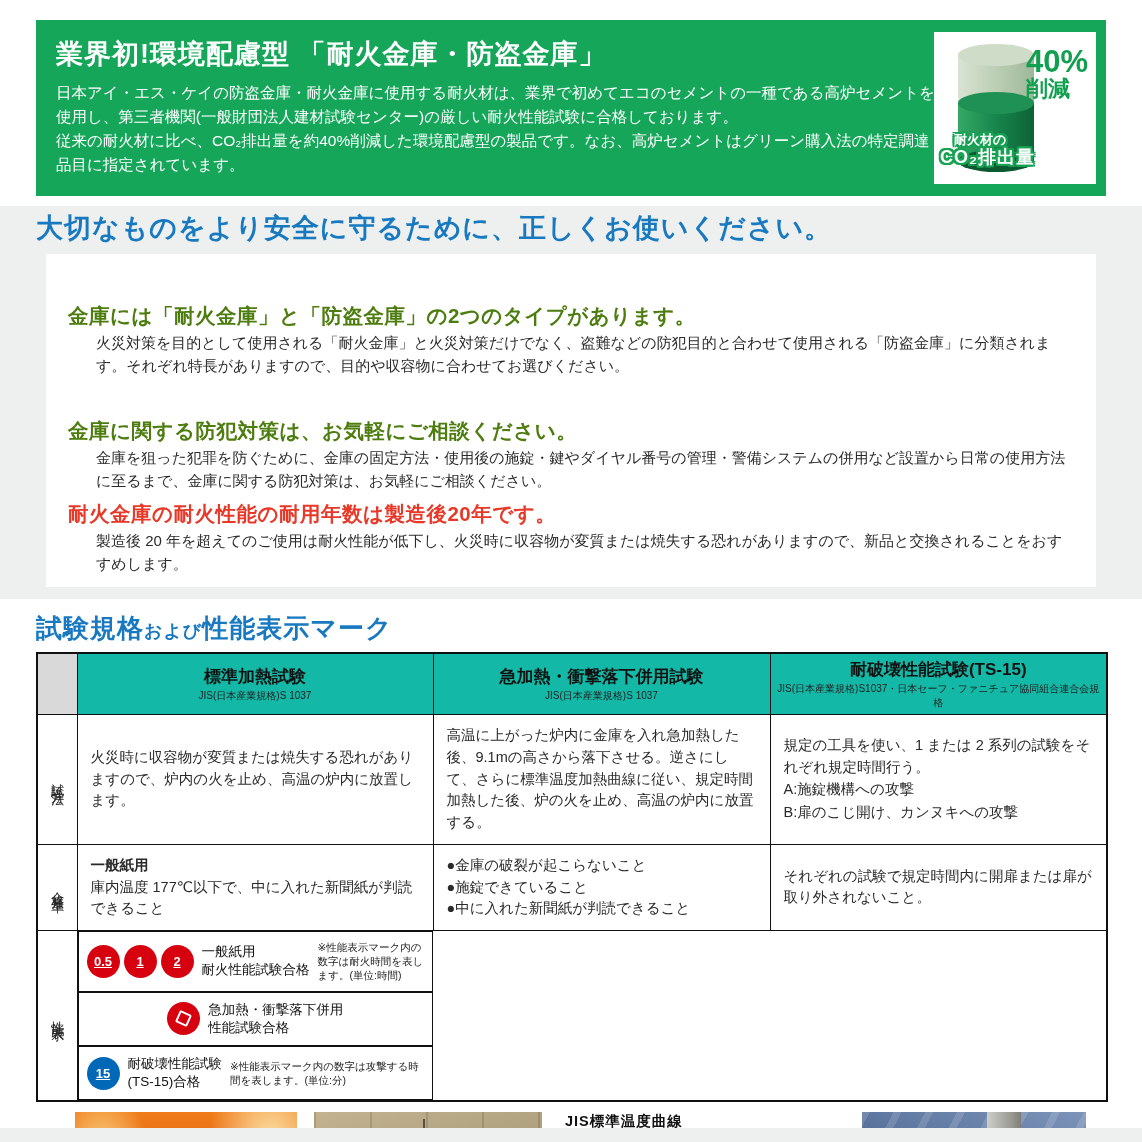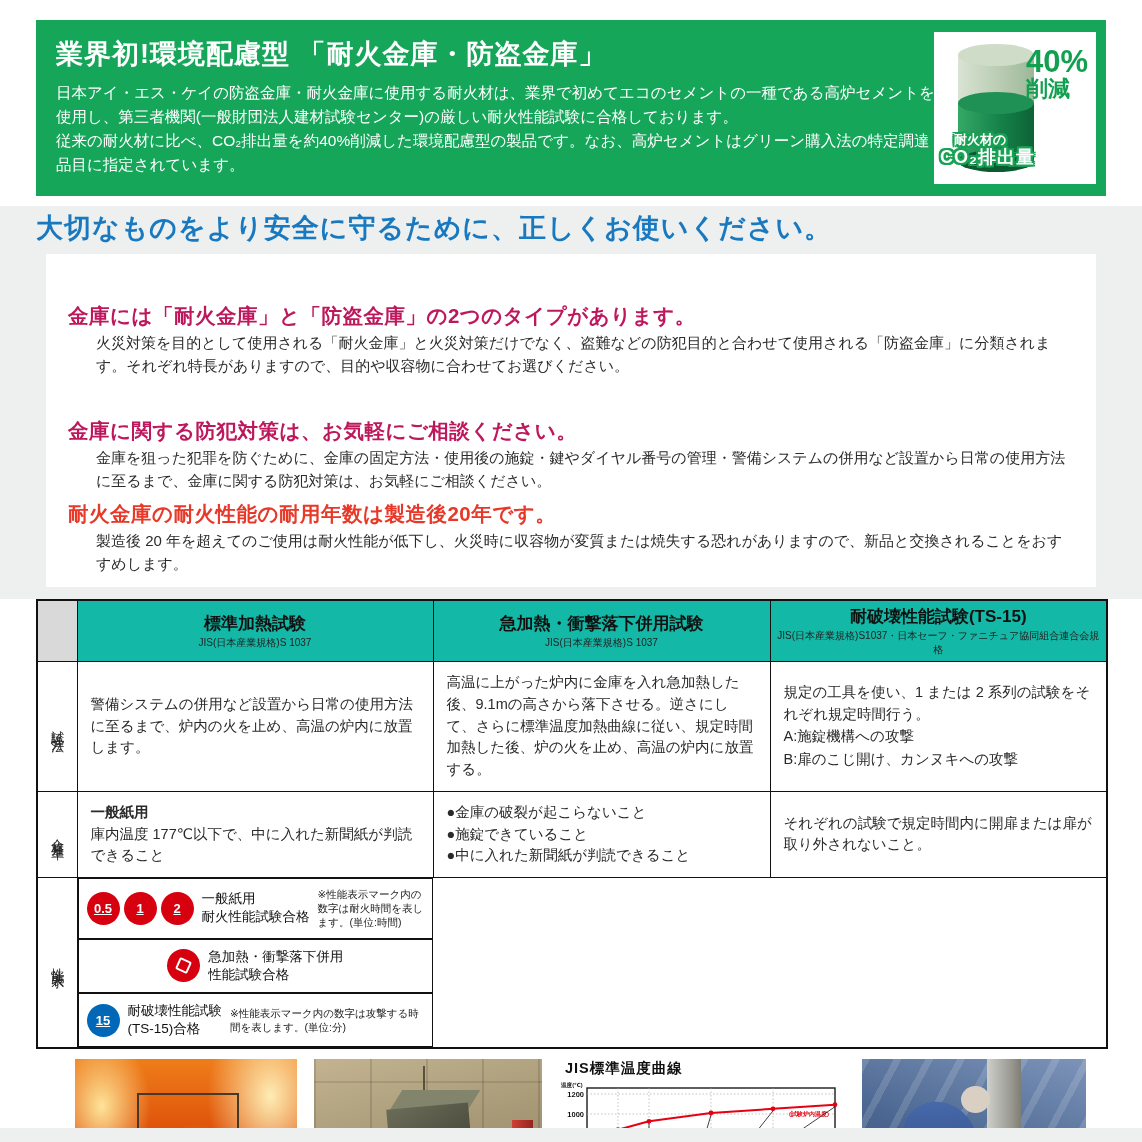--- a/index.html
+++ b/index.html
@@ -39,7 +39,7 @@
   .lead-heading { margin:0 36px; font-size:27px; font-weight:bold; color:#1879c0; letter-spacing:1px; }
   .advice-panel { margin:8px 46px 0; background:#fff; padding:8px 22px 12px; }
   .sec-heading { font-size:20.5px; font-weight:bold; margin-top:8px; letter-spacing:.5px; }
-  .sec-heading.green { color:#be185d;margin-top:40px; }
+  .sec-heading.green { color:#4d7c0f;margin-top:40px; }
   .sec-heading.red { color:#e73828; }
   .sec-body { font-size:15px; line-height:1.5; margin-top:2px; color:#2b2b2b;margin-left:28px; }
 

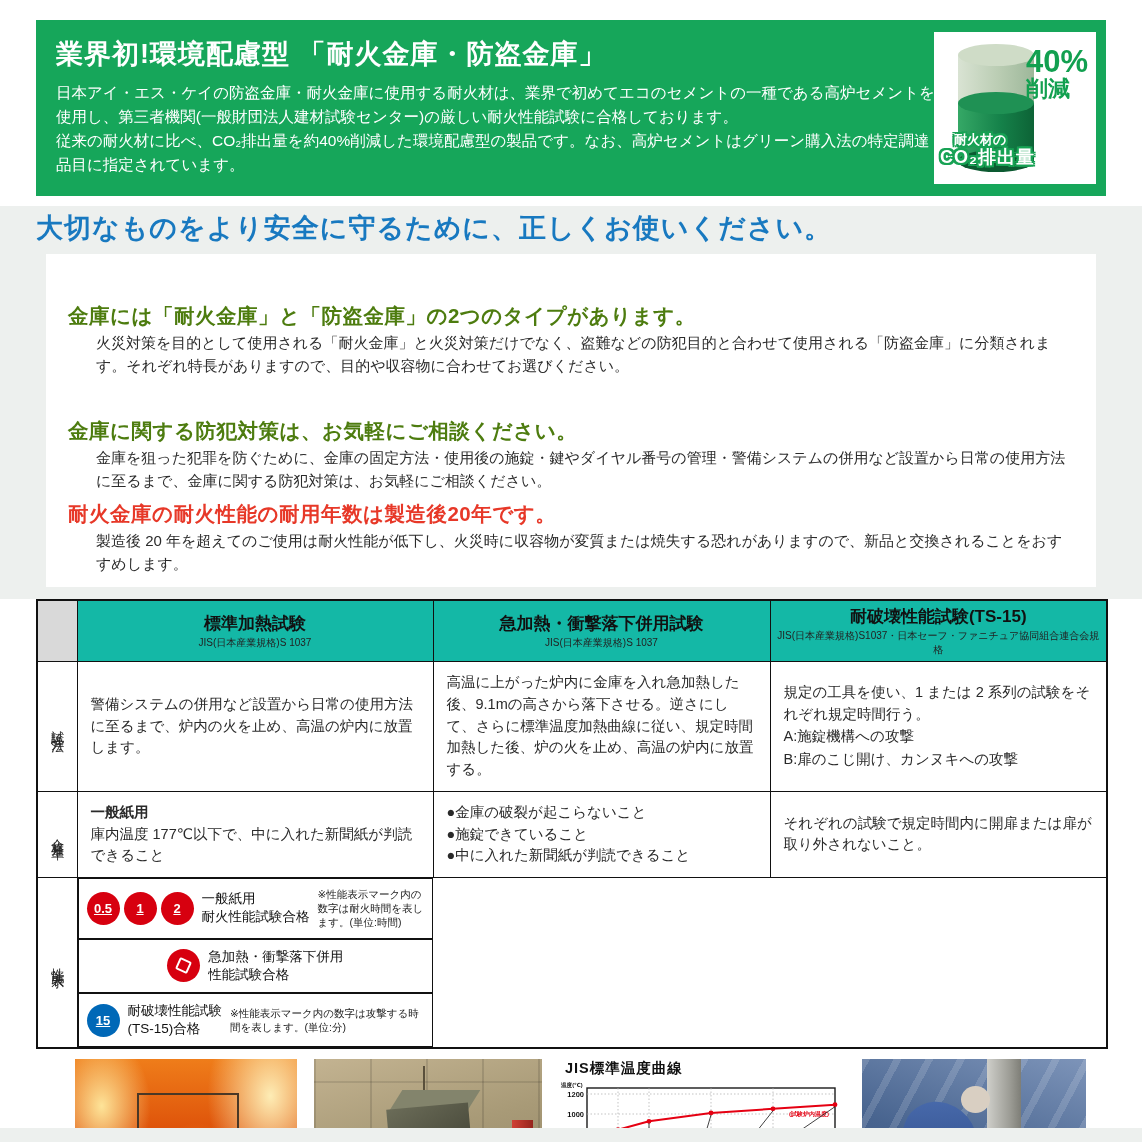--- a/index.html
+++ b/index.html
@@ -151,6 +151,9 @@
     </div>
   </div>
 
+  <div class="heading2">
+    <span>試験規格</span><span class="small">および</span><span>性能表示マーク</span>
+  </div>
 
   <table class="test-table">
     <colgroup>

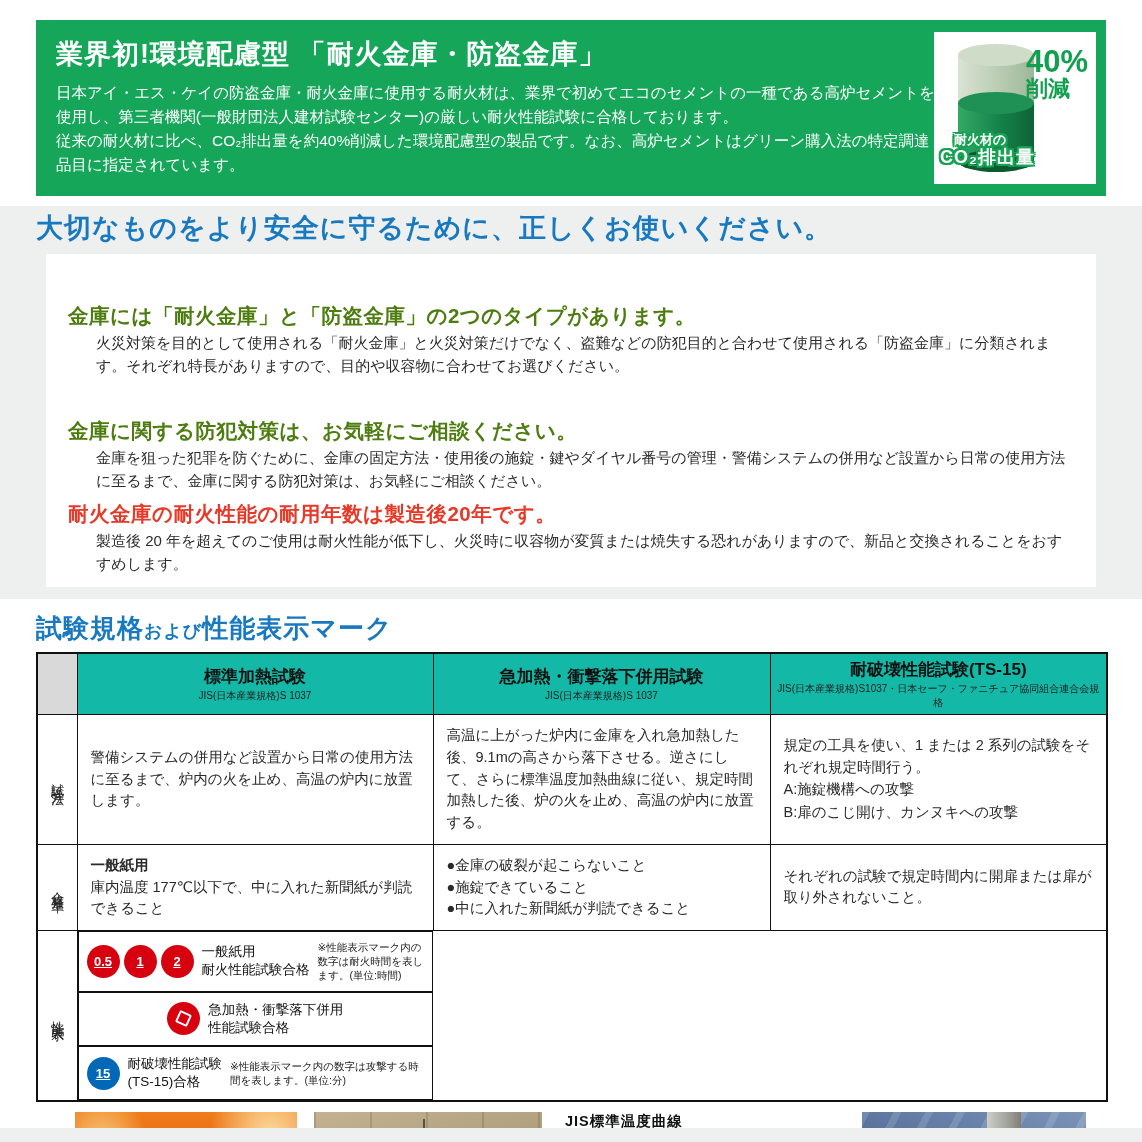--- a/index.html
+++ b/index.html
@@ -180,7 +180,7 @@
     </tr>
     <tr style="height:102px">
       <td class="vlabel">試験方法</td>
-      <td class="cell">警備システムの併用など設置から日常の使用方法に至るまで、炉内の火を止め、高温の炉内に放置します。</td>
+      <td class="cell">火災時に収容物が変質または焼失する恐れがありますので、炉内の火を止め、高温の炉内に放置します。</td>
       <td class="cell">高温に上がった炉内に金庫を入れ急加熱した後、9.1mの高さから落下させる。逆さにして、さらに標準温度加熱曲線に従い、規定時間加熱した後、炉の火を止め、高温の炉内に放置する。</td>
       <td class="cell">
         <div>規定の工具を使い、1 または 2 系列の試験をそれぞれ規定時間行う。</div>

